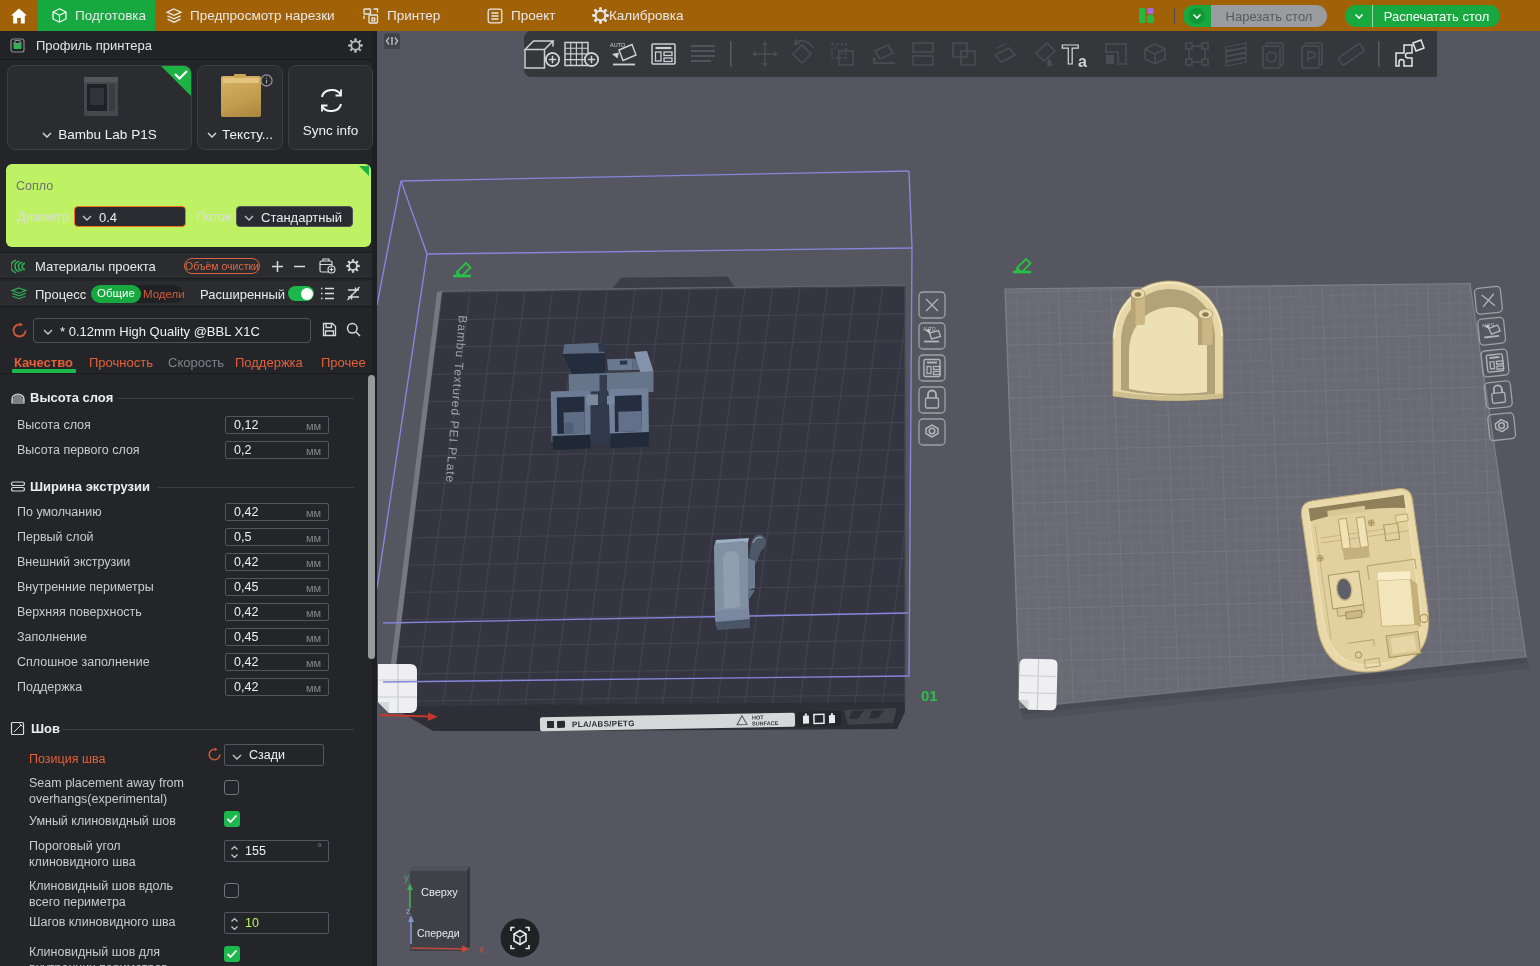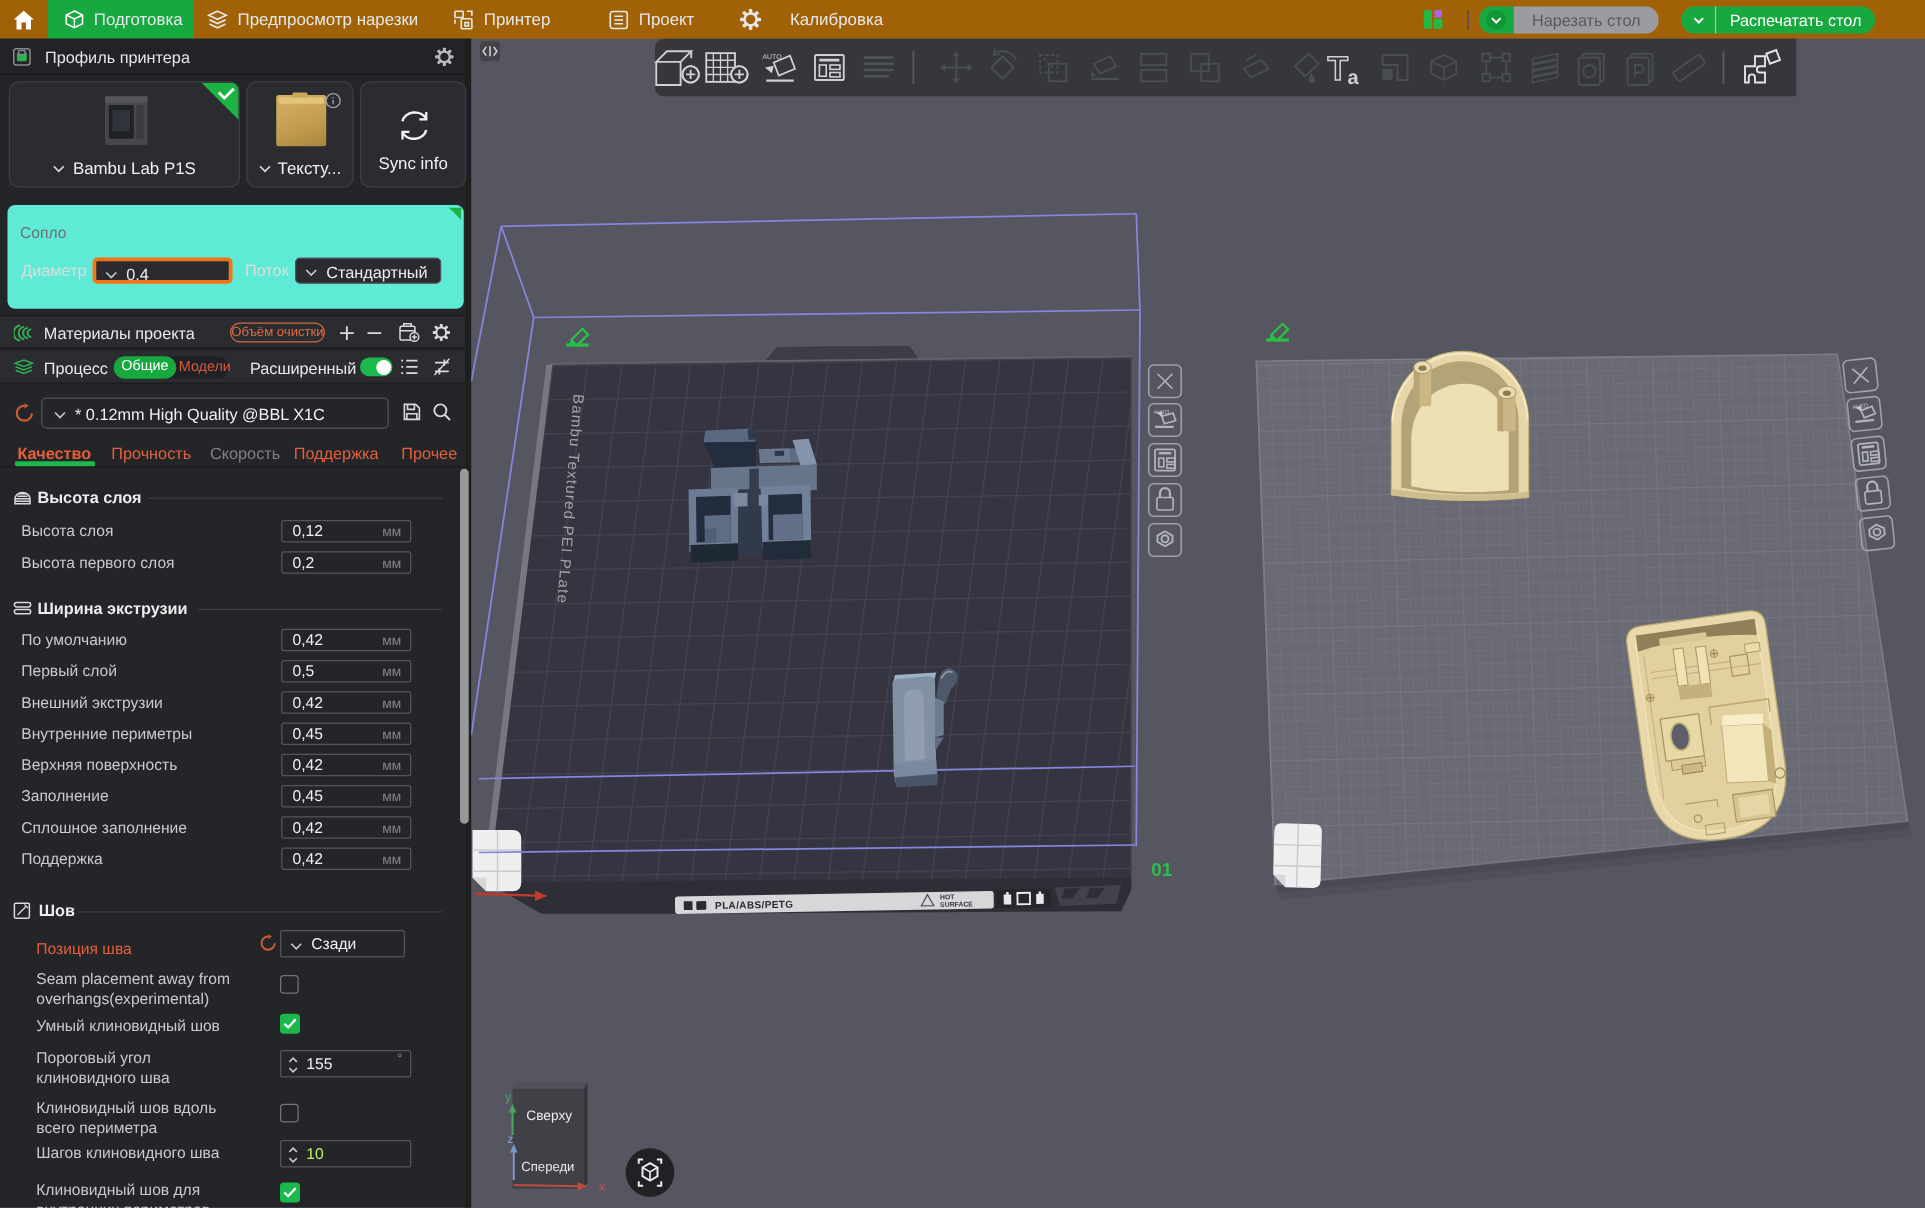--- a/index.html
+++ b/index.html
@@ -77,7 +77,7 @@
     <svg width="17" height="17" viewBox="-0.5 -0.5 17 17" style="color:#e6e7e9">
         <use href="#gear"></use>
       </svg>
-    <span style="margin-left:23px">Калибровка</span>
+    <span style="margin-left:0">Калибровка</span>
   </div>
 
   <svg class="abs" style="left:1138px;top:7px" width="17" height="17" viewBox="0 0 17 17">

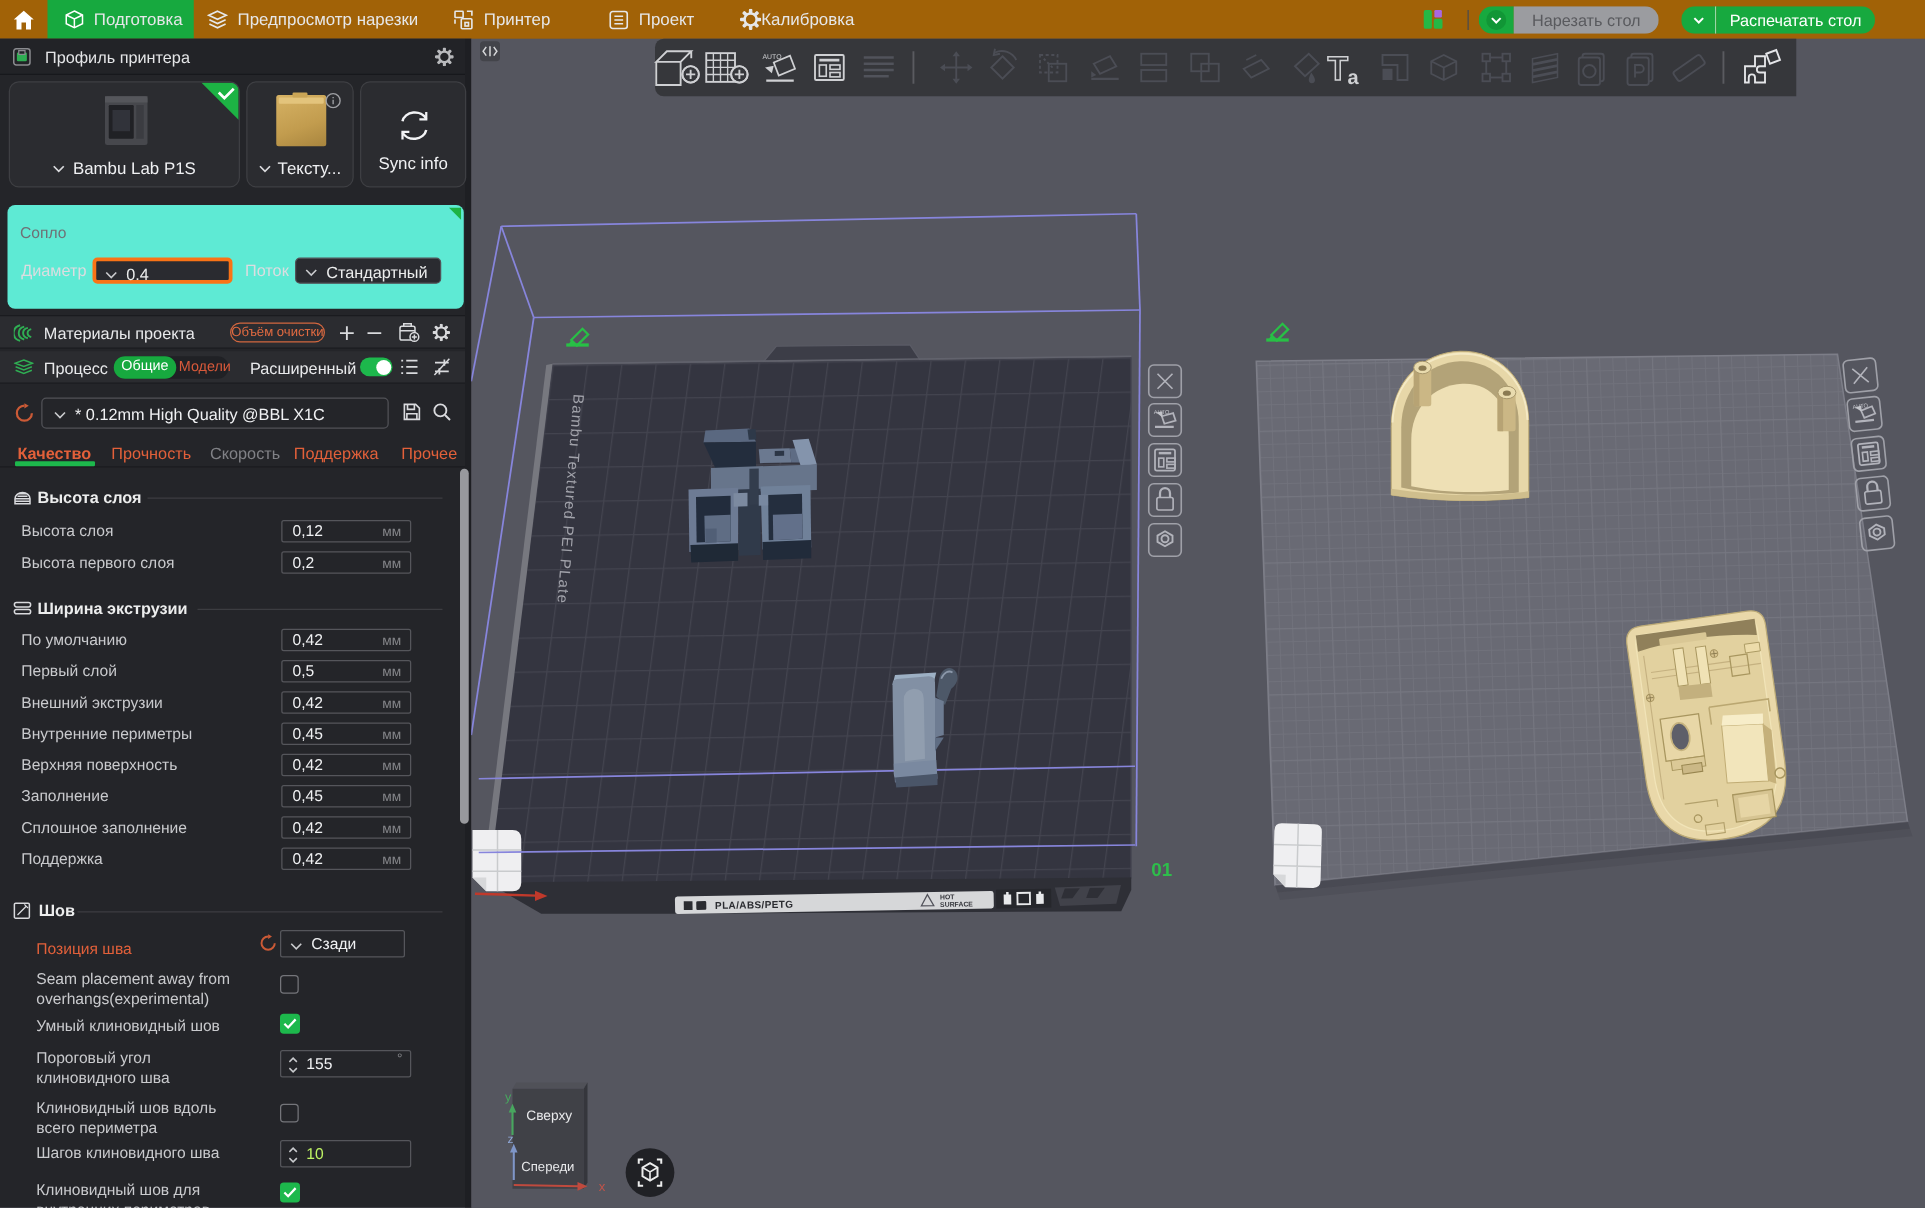--- a/index.html
+++ b/index.html
@@ -161,7 +161,7 @@
     <div class="abs" style="left:0;top:57px;width:100%;text-align:center;font-size:13.5px;color:#f0f1f3">Sync info</div>
   </div>
 
-  <div class="abs" style="left:6px;top:133px;width:365px;height:83px;background:#5eead4;border-radius:6px">
+  <div class="abs" style="left:6px;top:133px;width:365px;height:83px;background:#bef264;border-radius:6px">
     <svg class="abs" style="right:2px;top:2px" width="10" height="10" viewBox="0 0 10 10">
         <path d="M10 0 L10 10 L0 0 Z" fill="#1db344"></path>
       </svg>

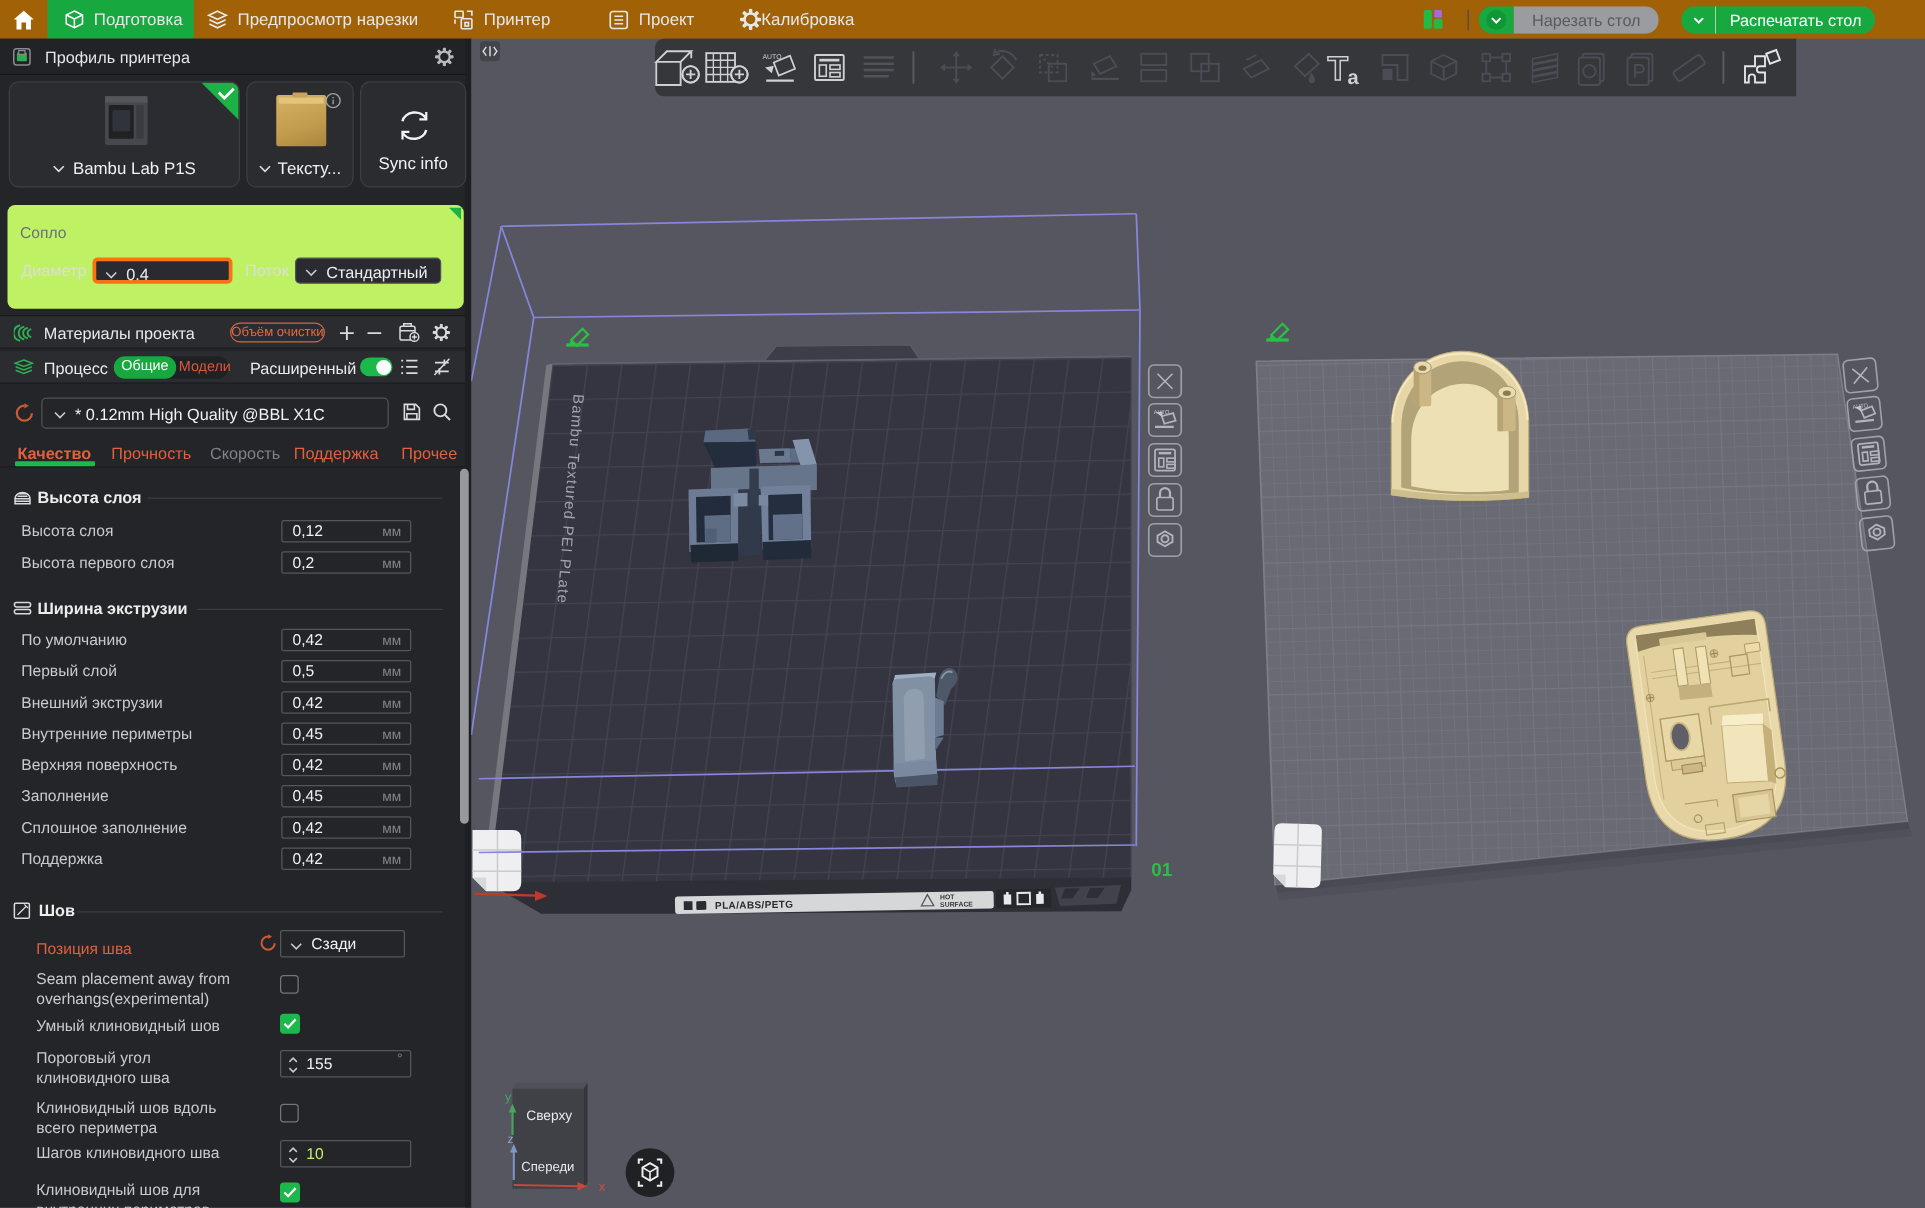--- a/index.html
+++ b/index.html
@@ -168,7 +168,7 @@
     <span class="abs" style="left:10px;top:15px;font-size:12.5px;color:#6f7075">Сопло</span>
   </div>
   <div class="abs" style="left:17px;top:178px;font-size:13px;color:#dcdde0">Диаметр</div>
-  <div class="abs" style="left:74px;top:175px;width:112px;height:21px;border:3px solid #f97316;border-radius:4px;background:#2a2b30">
+  <div class="abs" style="left:74px;top:175px;width:112px;height:21px;border:1px solid #f97316;border-radius:4px;background:#2a2b30">
     <svg class="abs" style="left:7px;top:7px" width="10" height="8" viewBox="0 0 10 8" fill="none" stroke="#c9cacd" stroke-width="1.3">
         <path d="M1 2 L5 6 L9 2"></path>
       </svg>

